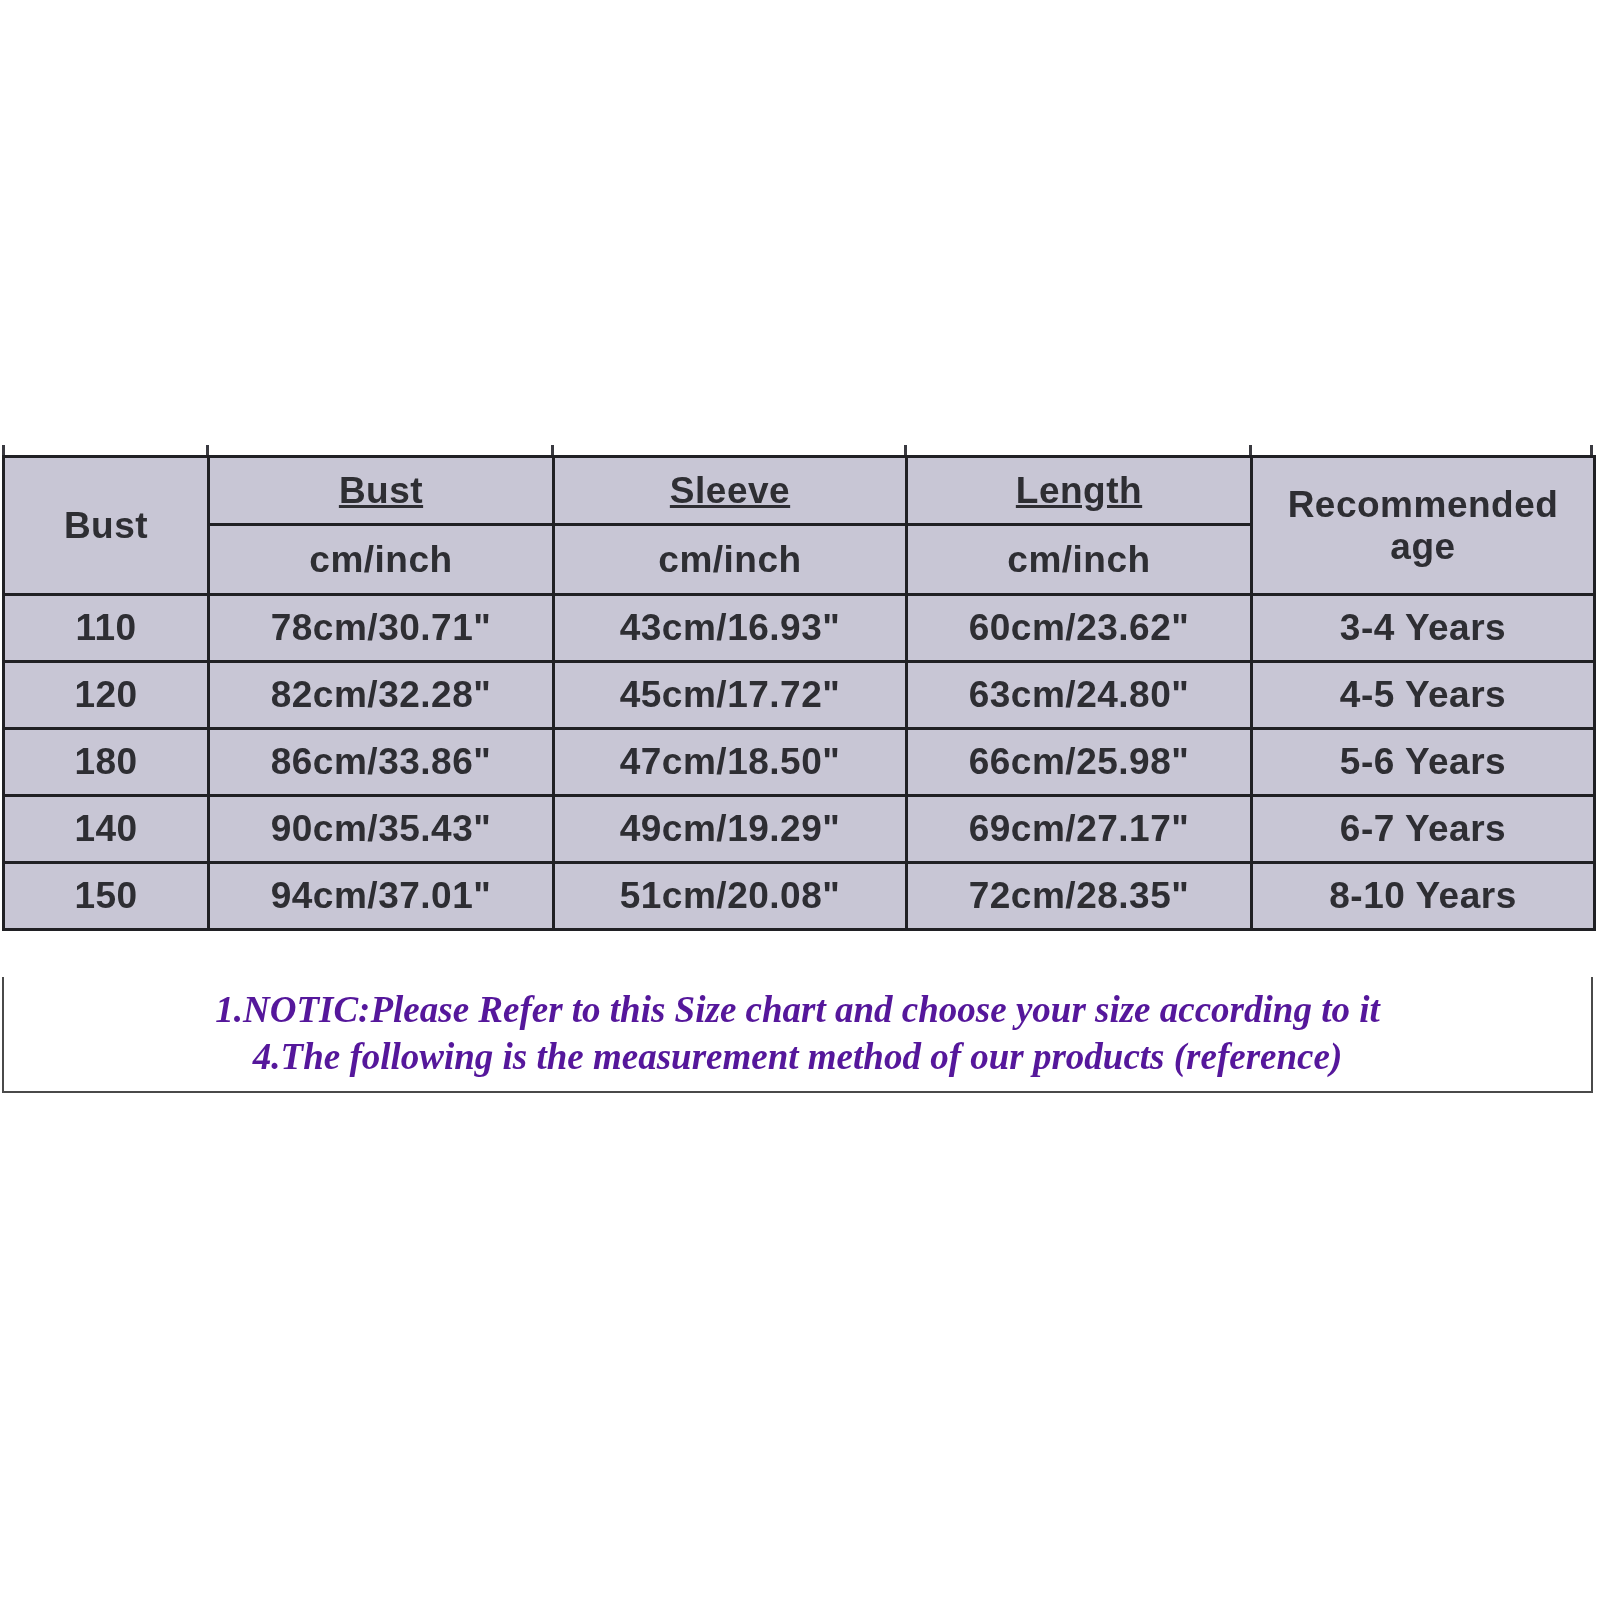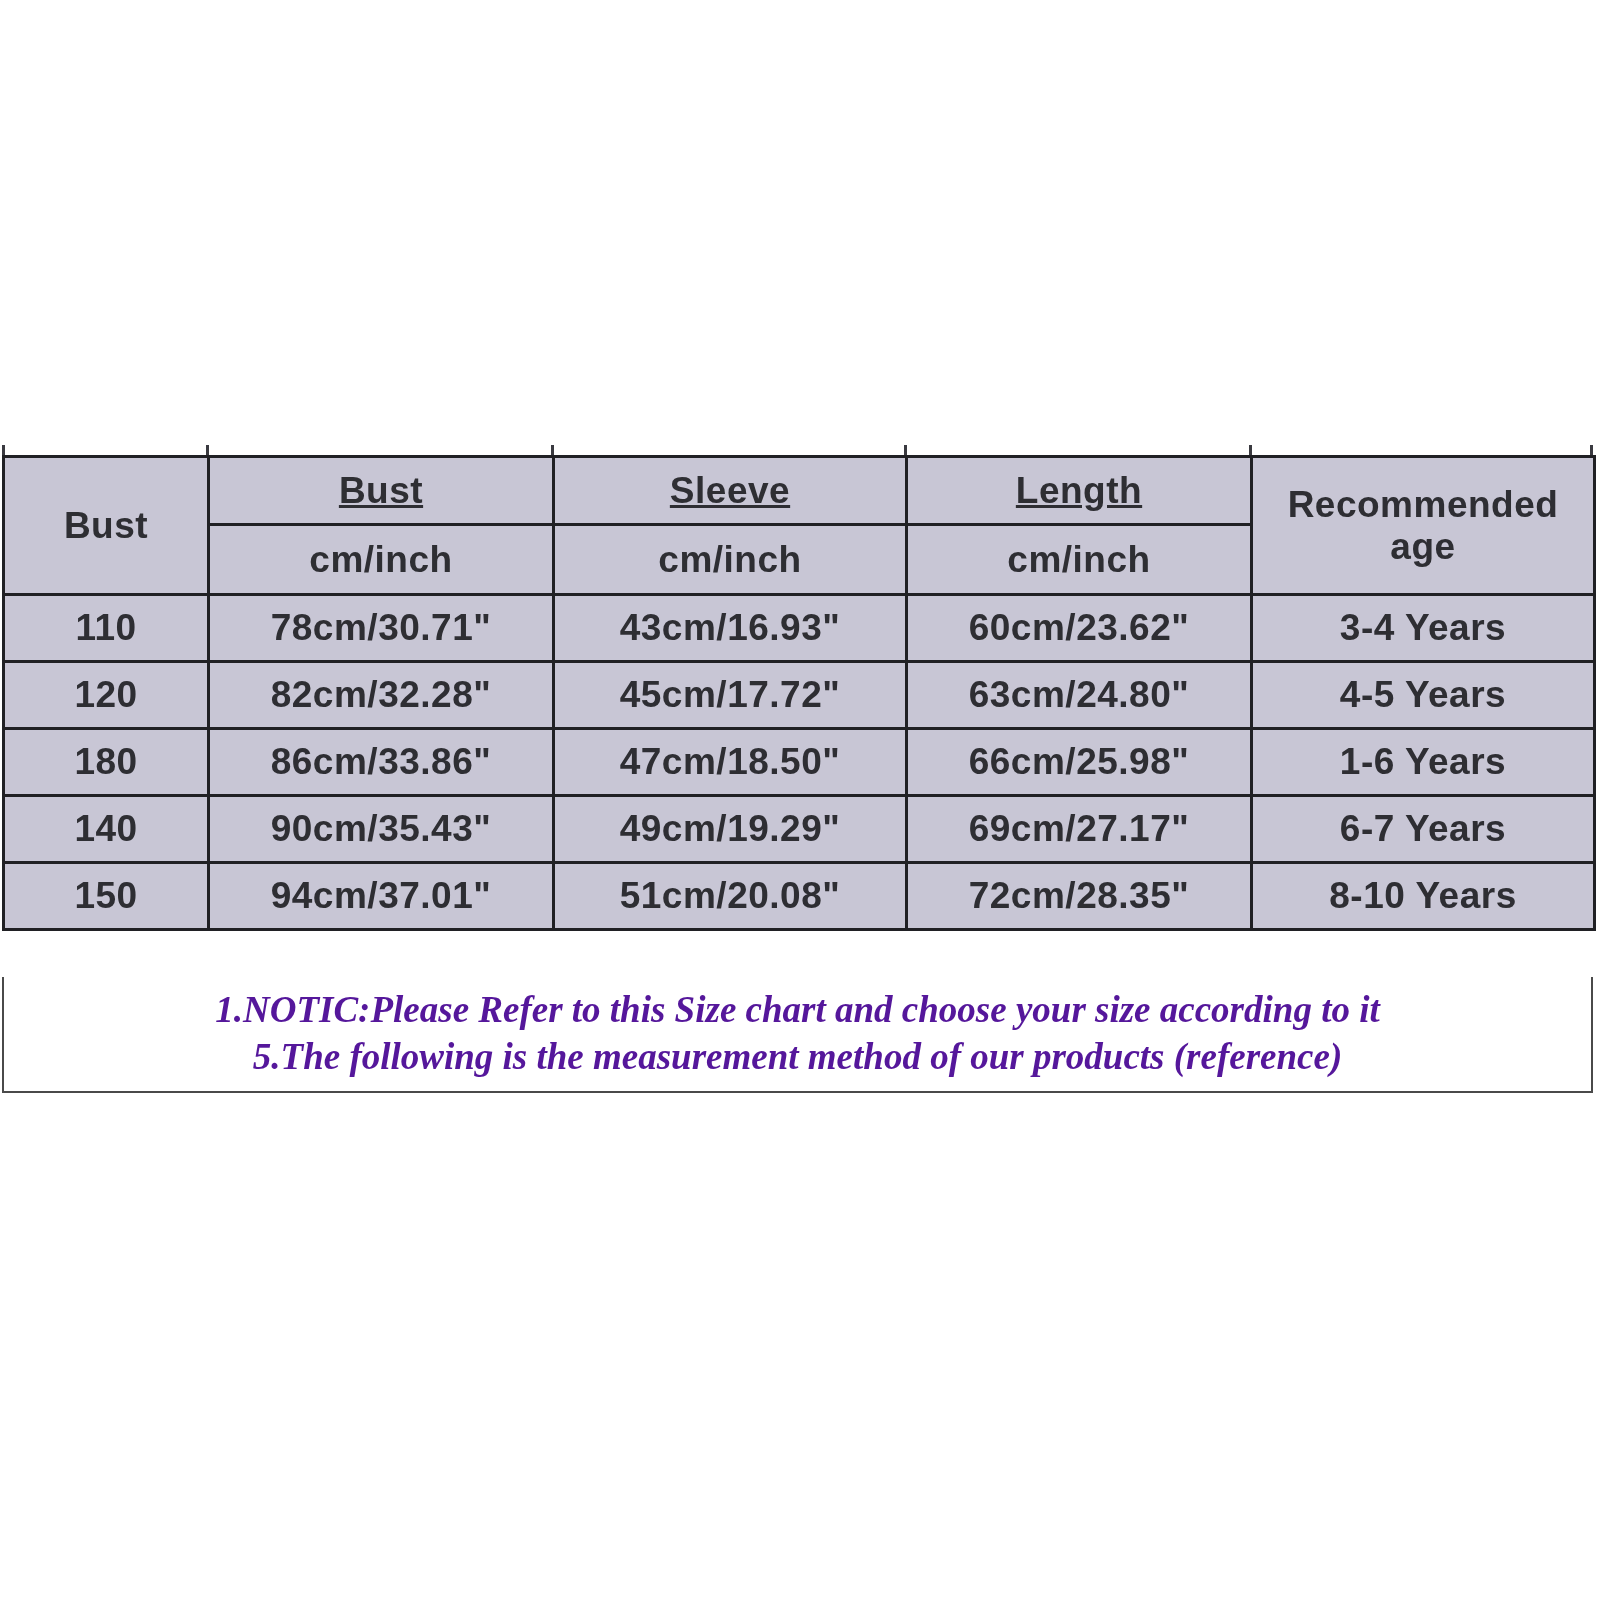--- a/index.html
+++ b/index.html
@@ -104,7 +104,7 @@
         <td>86cm/33.86"</td>
         <td>47cm/18.50"</td>
         <td>66cm/25.98"</td>
-        <td>1-6 Years</td>
+        <td>5-6 Years</td>
       </tr>
       <tr class="data-row">
         <td>140</td>

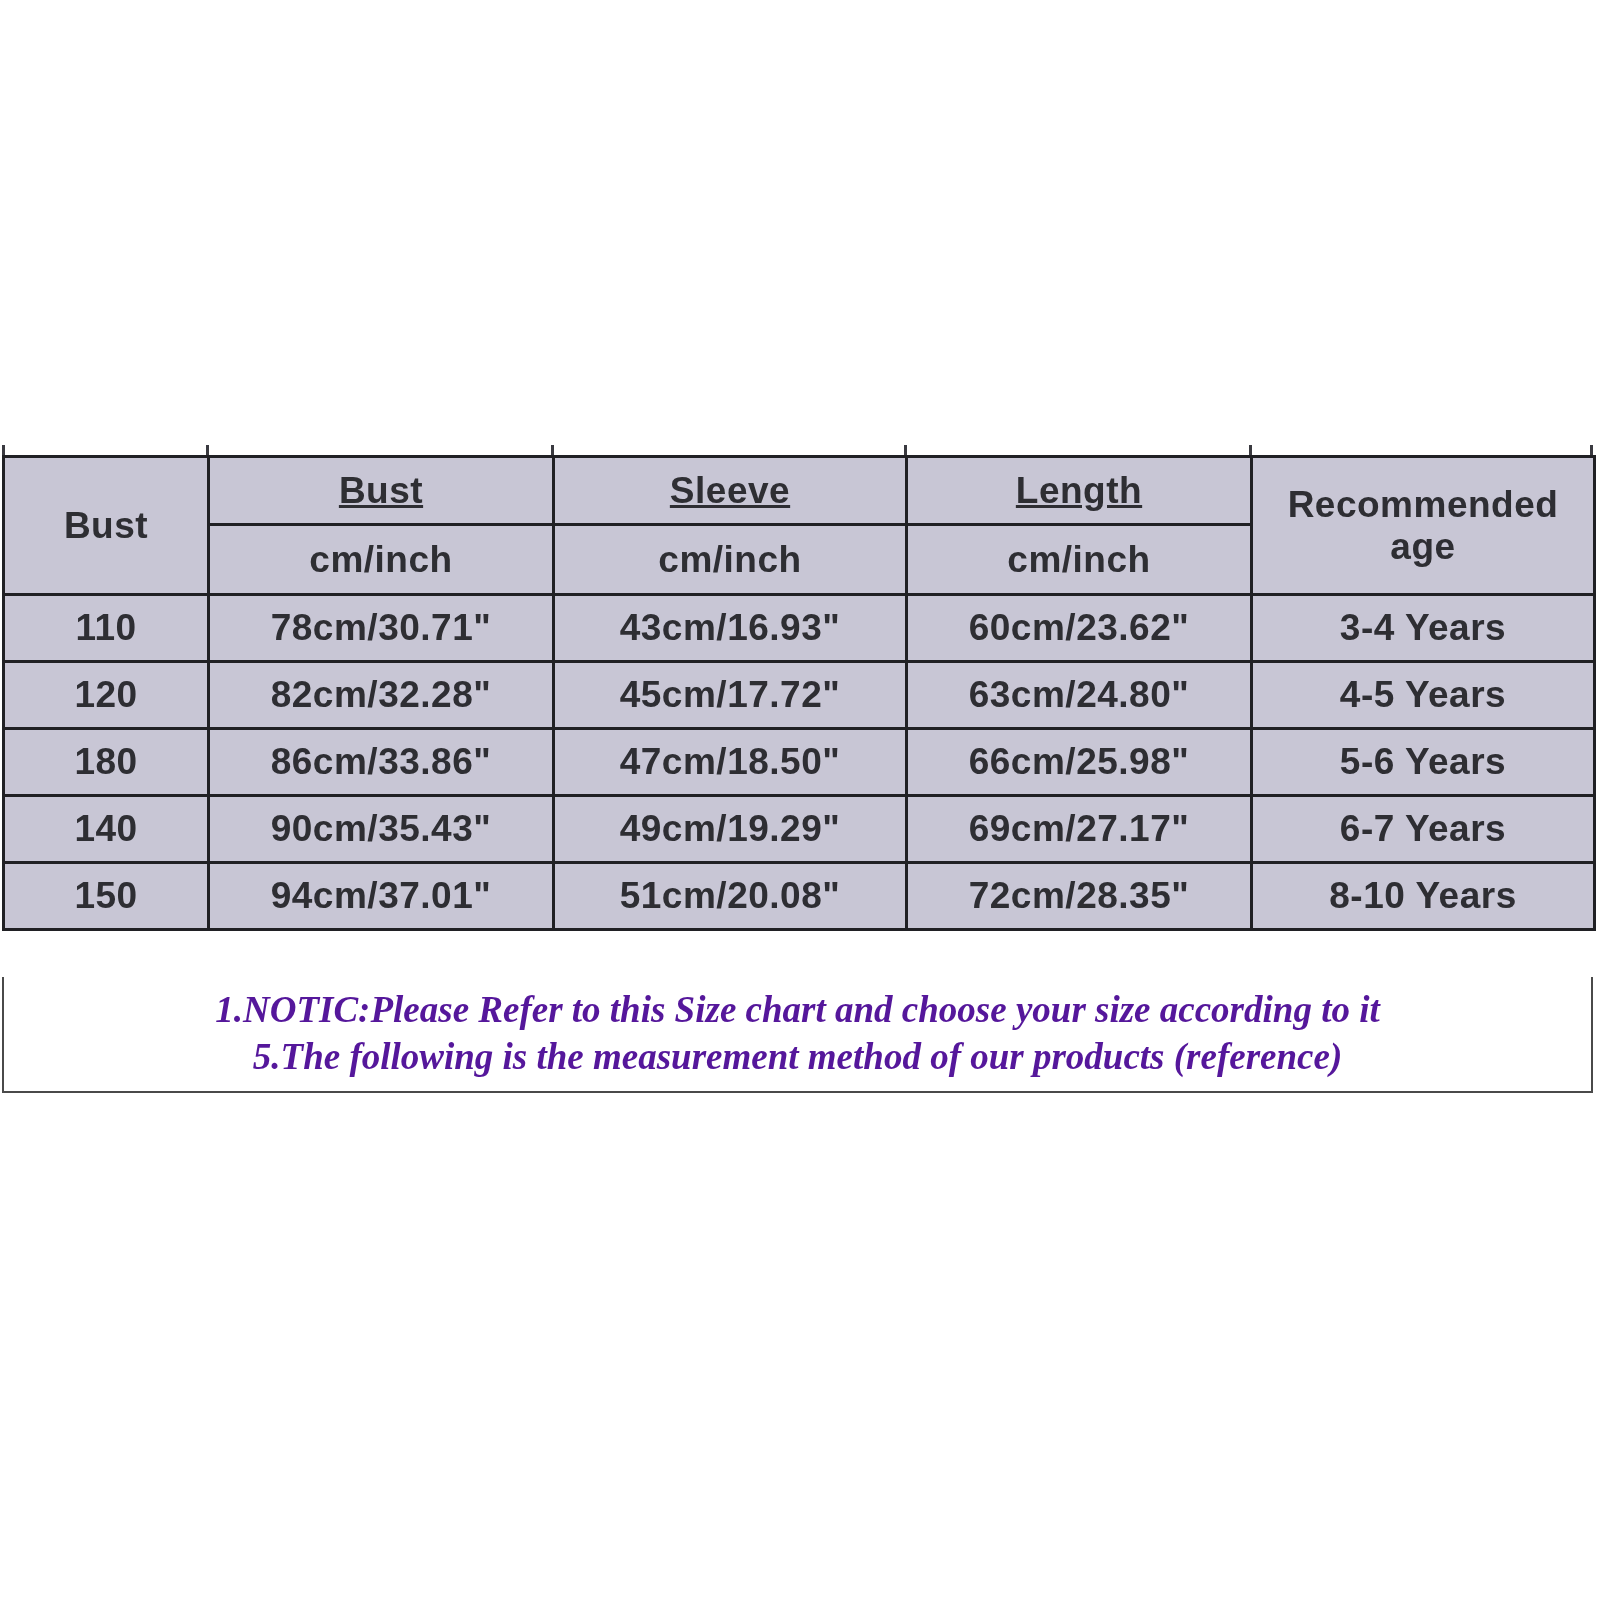--- a/index.html
+++ b/index.html
@@ -125,7 +125,7 @@
 
   <div class="notes">
     <div class="note-line">1.NOTIC:Please Refer to this Size chart and choose your size according to it</div>
-    <div class="note-line">5.The following is the measurement method of our products (reference)</div>
+    <div class="note-line">4.The following is the measurement method of our products (reference)</div>
   </div>
 
 </div>

